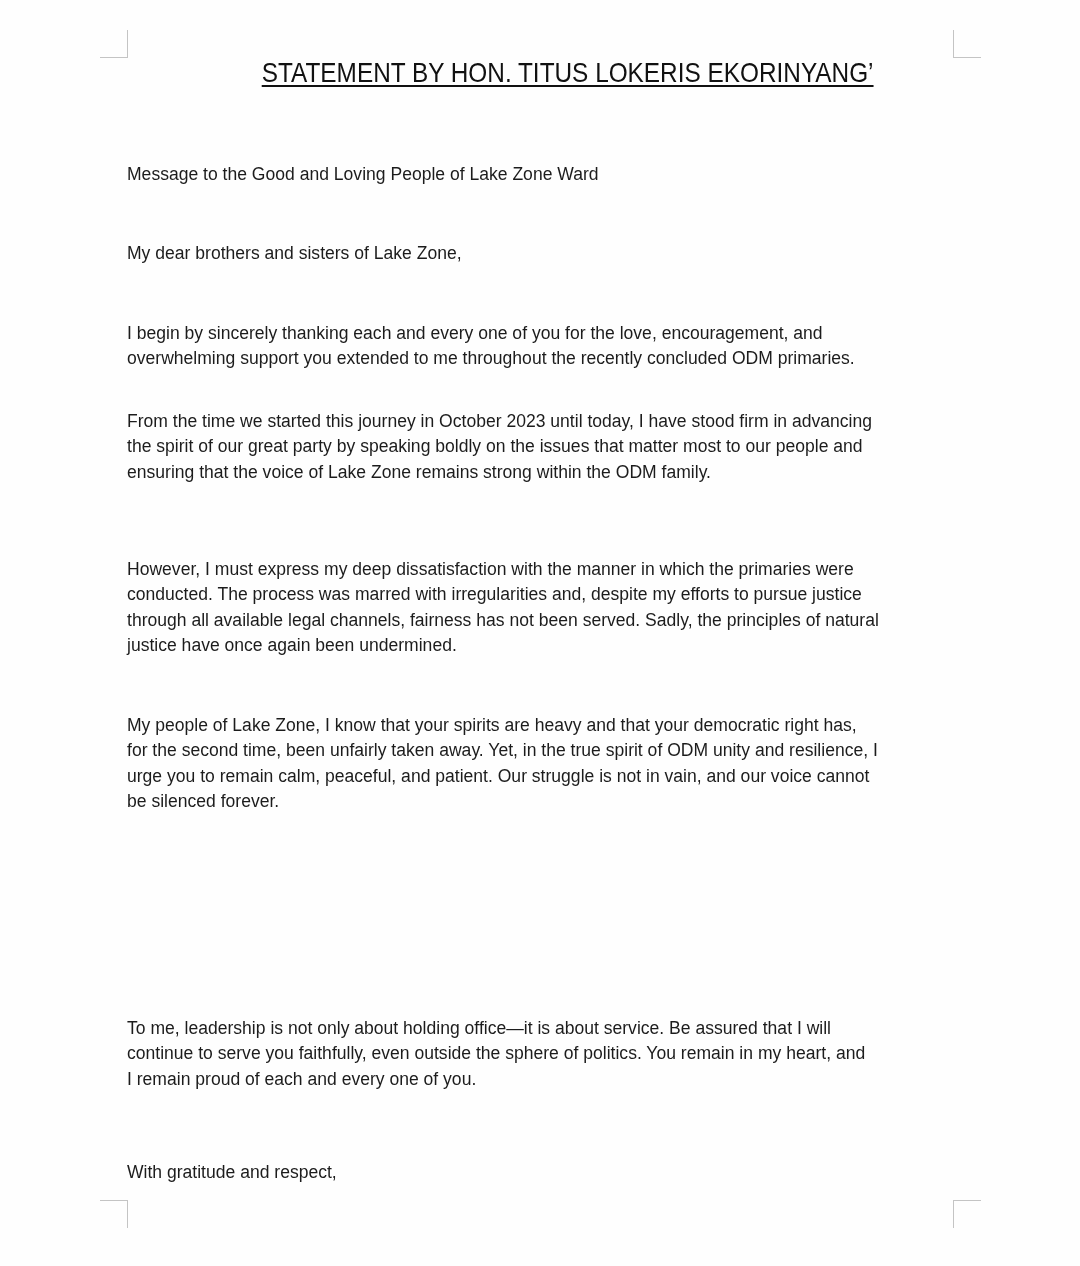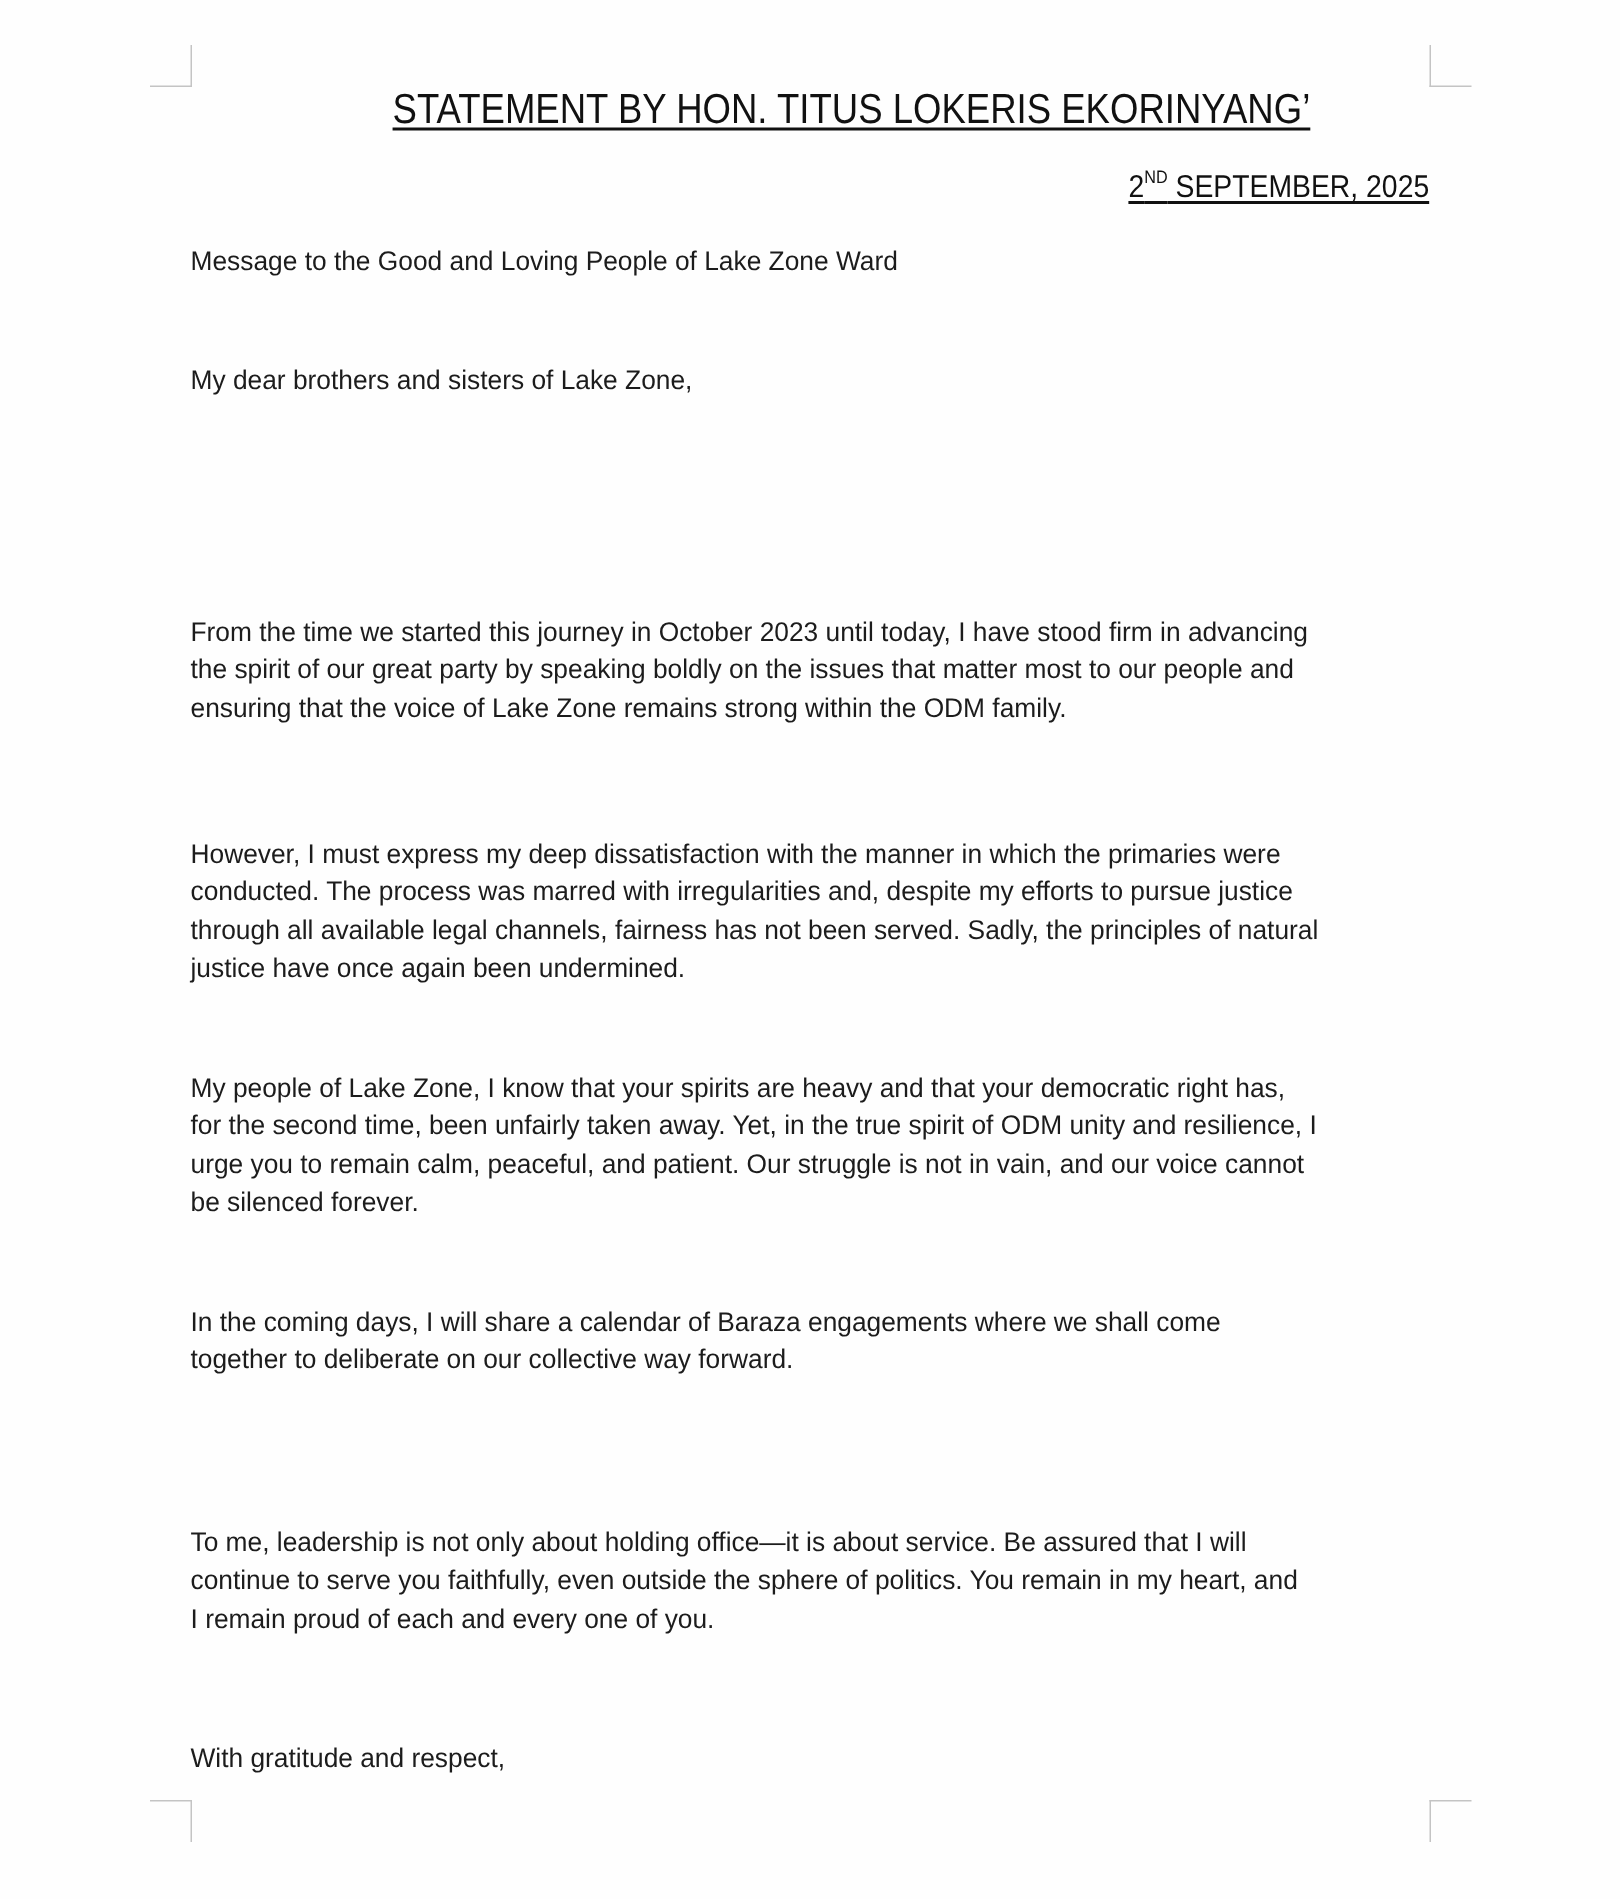--- a/index.html
+++ b/index.html
@@ -43,9 +43,6 @@
     <span>STATEMENT BY HON. TITUS LOKERIS EKORINYANG’</span>
   </div>
 
-  <div class="date">
-    <span class="inner"><span>2</span><sup>ND</sup><span> SEPTEMBER, 2025</span></span>
-  </div>
 
   <div class="para" style="top:241px">
     <span class="line">My dear brothers and sisters of Lake Zone,</span>

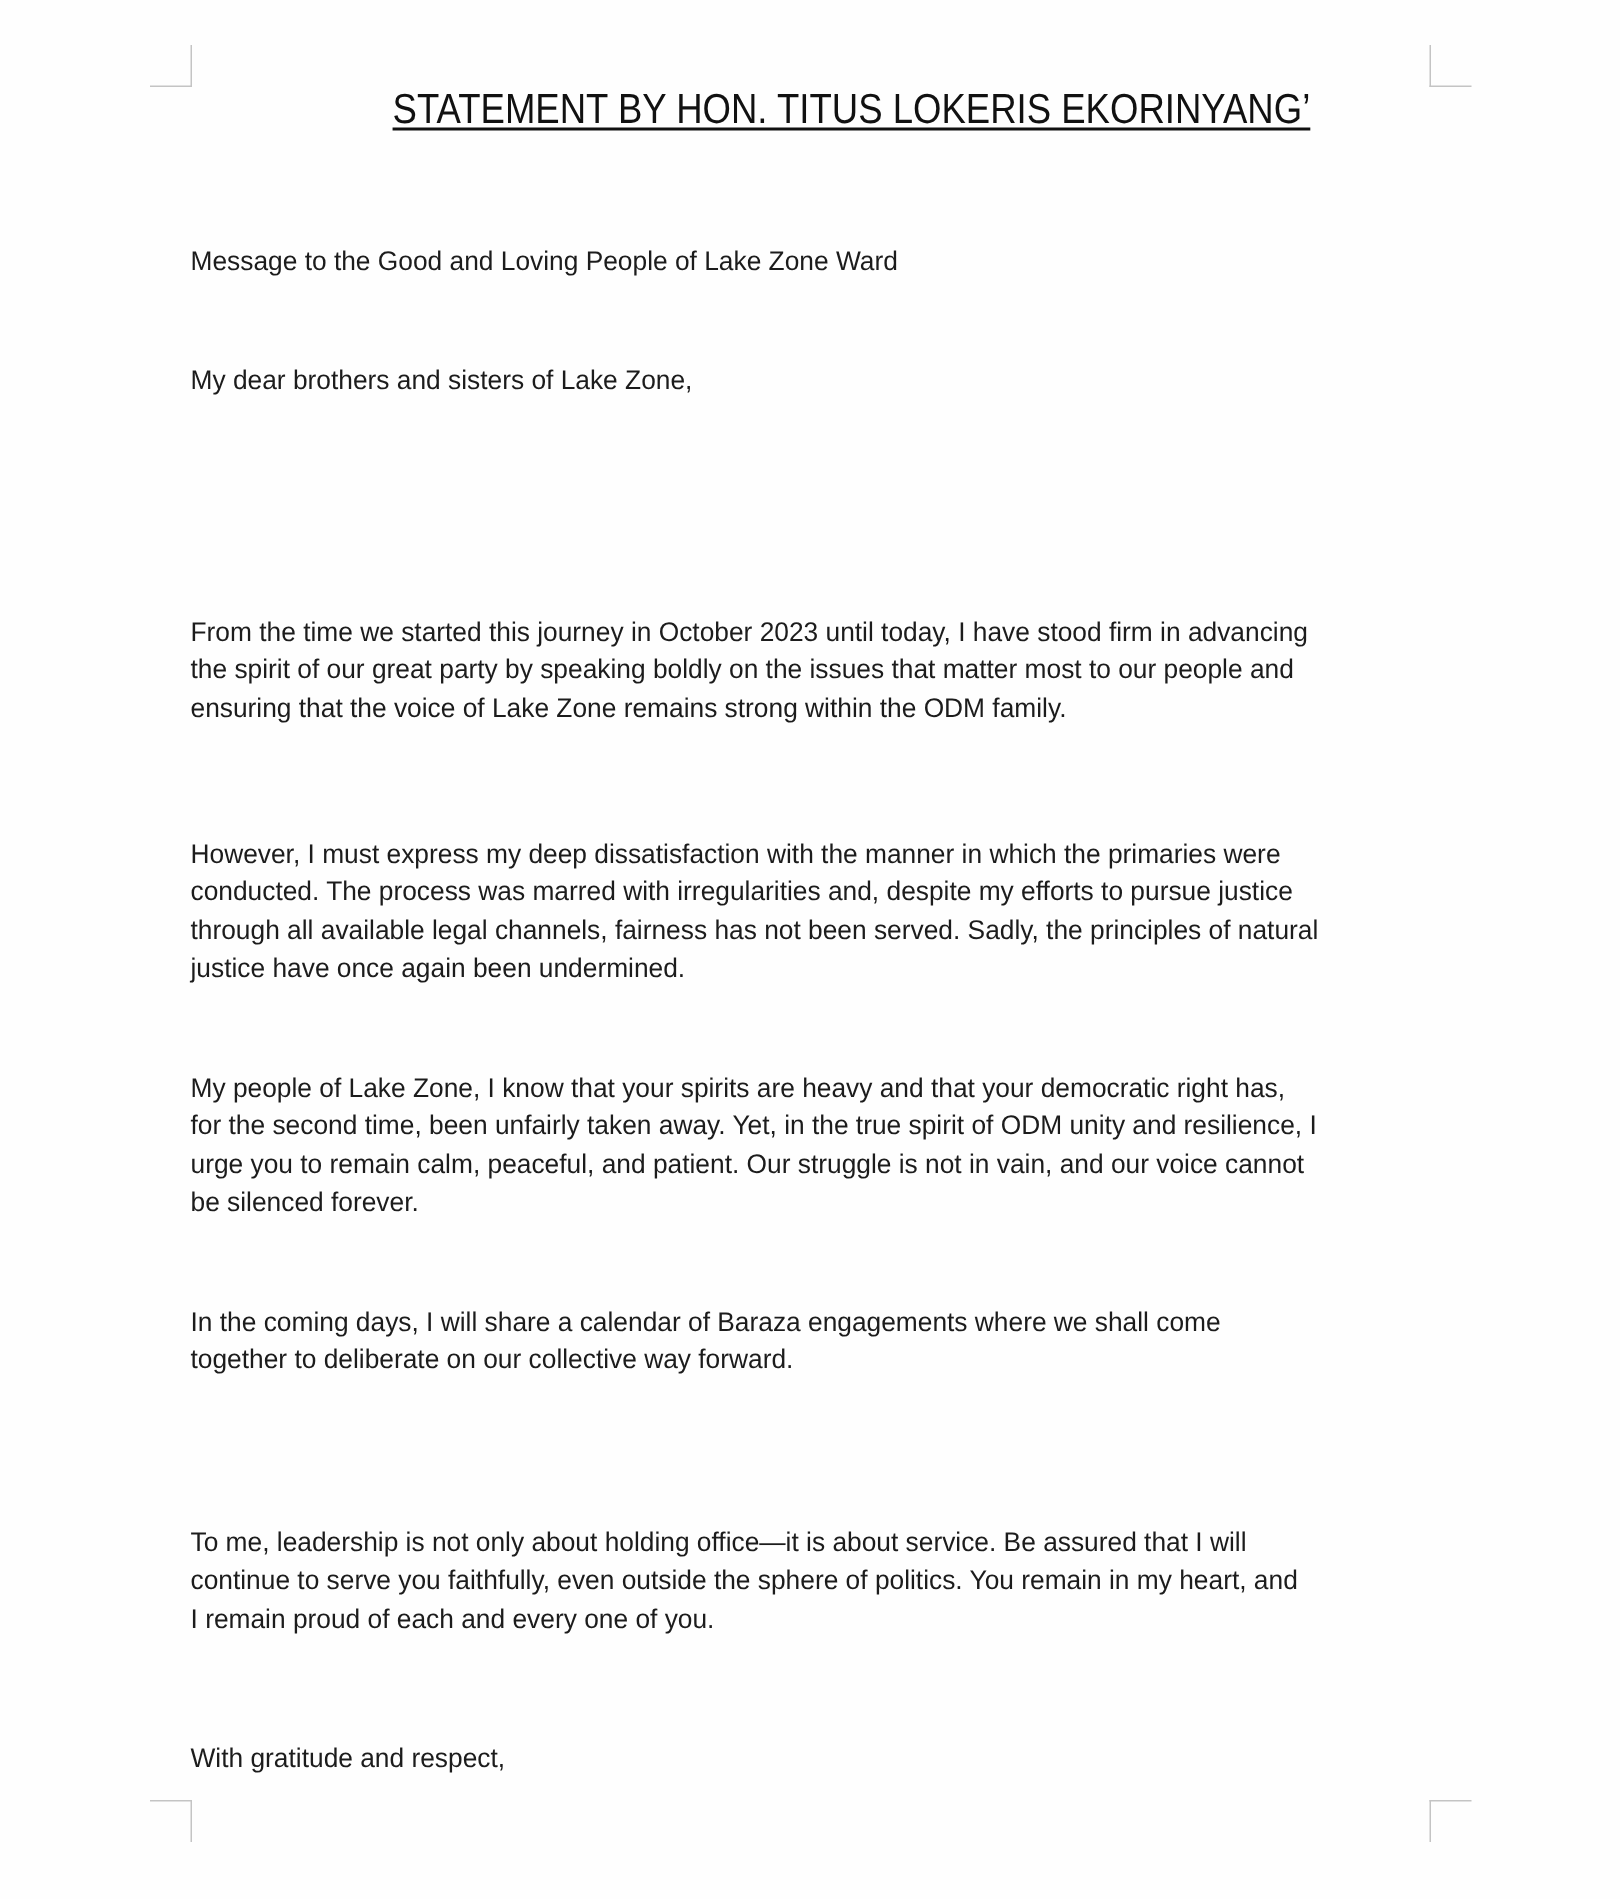--- a/index.html
+++ b/index.html
@@ -52,6 +52,10 @@
     <span class="line">Message to the Good and Loving People of Lake Zone Ward</span>
   </div>
 
+  <div class="para" style="top:321px">
+    <span class="line">I begin by sincerely thanking each and every one of you for the love, encouragement, and</span>
+    <span class="line">overwhelming support you extended to me throughout the recently concluded ODM primaries.</span>
+  </div>
 
   <div class="para" style="top:409px">
     <span class="line">From the time we started this journey in October 2023 until today, I have stood firm in advancing</span>

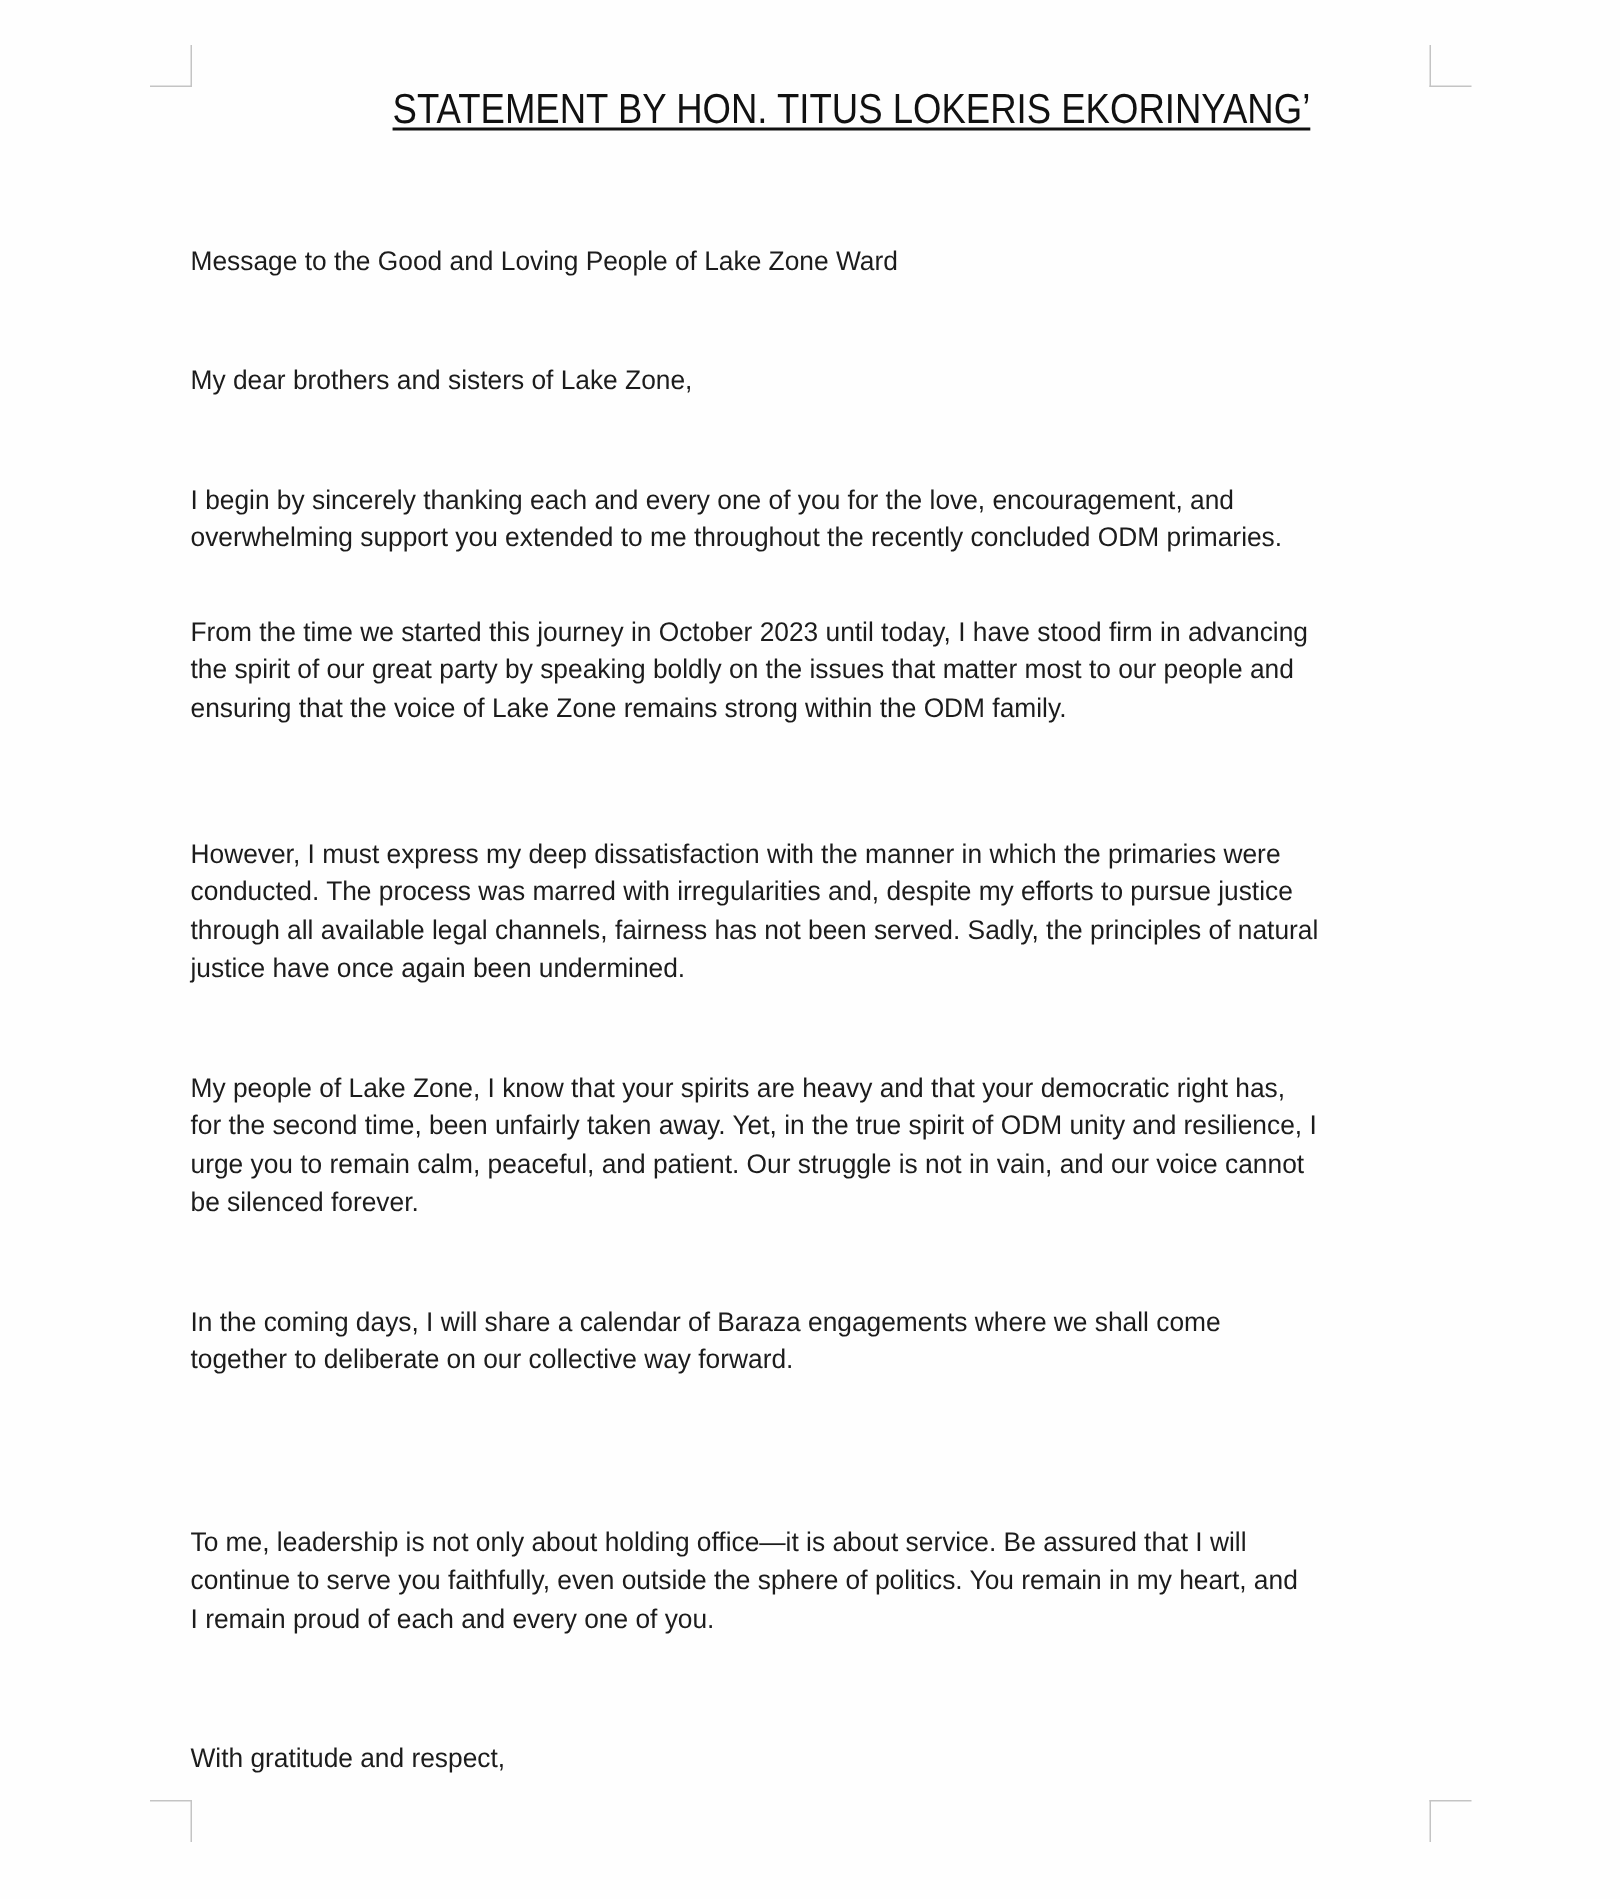--- a/index.html
+++ b/index.html
@@ -77,10 +77,6 @@
     <span class="line">be silenced forever.</span>
   </div>
 
-  <div class="para" style="top:869px">
-    <span class="line">In the coming days, I will share a calendar of Baraza engagements where we shall come</span>
-    <span class="line">together to deliberate on our collective way forward.</span>
-  </div>
 
   <div class="para" style="top:1016px">
     <span class="line">To me, leadership is not only about holding office—it is about service. Be assured that I will</span>

